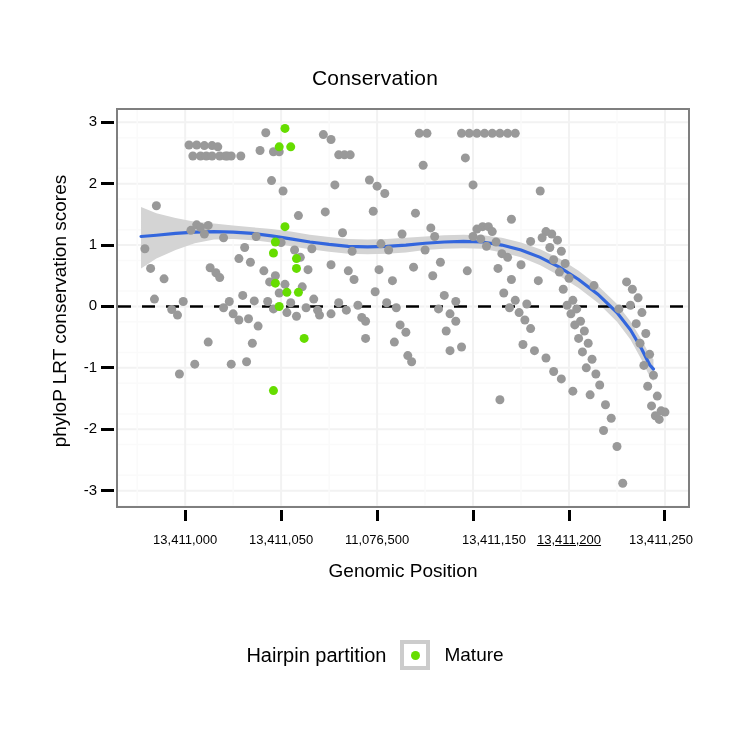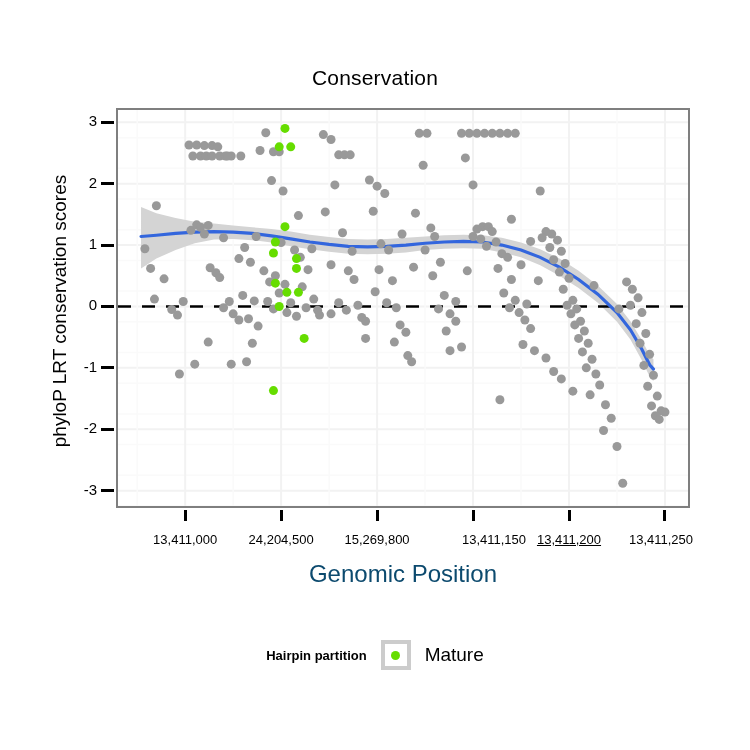--- a/index.html
+++ b/index.html
@@ -78,7 +78,7 @@
       <div class="xtick" style="left: 183.672px;"></div>
       <div class="xtick-label" style="left: 125.172px;">13,411,000</div>
       <div class="xtick" style="left: 279.631px;"></div>
-      <div class="xtick-label" style="left: 221.131px;">24,204,500</div>
+      <div class="xtick-label" style="left: 221.131px;">13,411,050</div>
       <div class="xtick" style="left: 375.591px;"></div>
       <div class="xtick-label" style="left: 317.091px;">15,269,800</div>
       <div class="xtick" style="left: 471.551px;"></div>

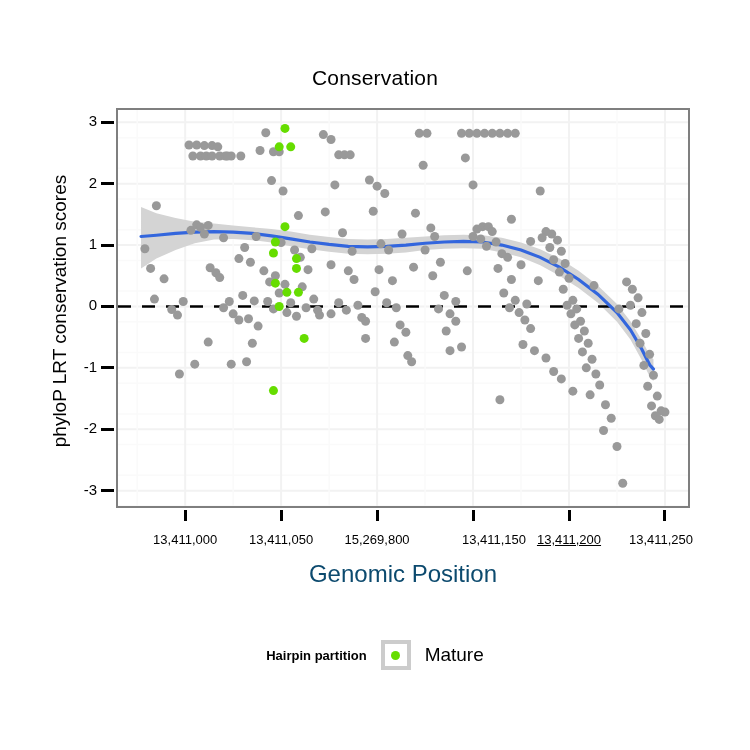--- a/index.html
+++ b/index.html
@@ -80,7 +80,7 @@
       <div class="xtick" style="left: 279.631px;"></div>
       <div class="xtick-label" style="left: 221.131px;">13,411,050</div>
       <div class="xtick" style="left: 375.591px;"></div>
-      <div class="xtick-label" style="left: 317.091px;">15,269,800</div>
+      <div class="xtick-label" style="left: 317.091px;">11,076,500</div>
       <div class="xtick" style="left: 471.551px;"></div>
       <div class="xtick-label" style="left: 434px;">13,411,150</div>
       <div class="xtick" style="left: 567.51px;"></div>

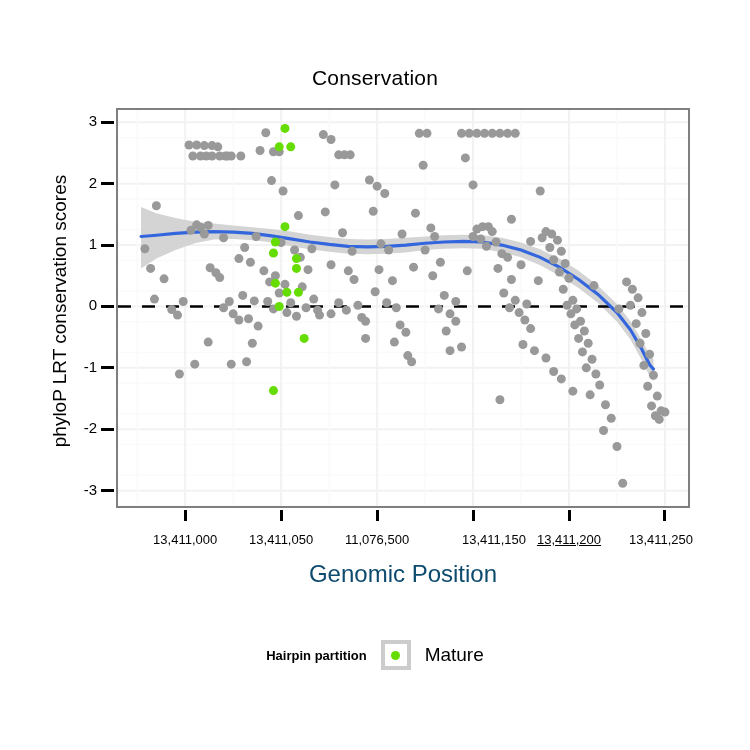--- a/index.html
+++ b/index.html
@@ -17,7 +17,7 @@
   }
   .x-axis-label{
     position:absolute;left:116px;top:560px;width:574px;text-align:center;
-    font-size:24px;color:#0c4a6e;
+    font-size:19px;color:#000000;
   }
 
   .panel{

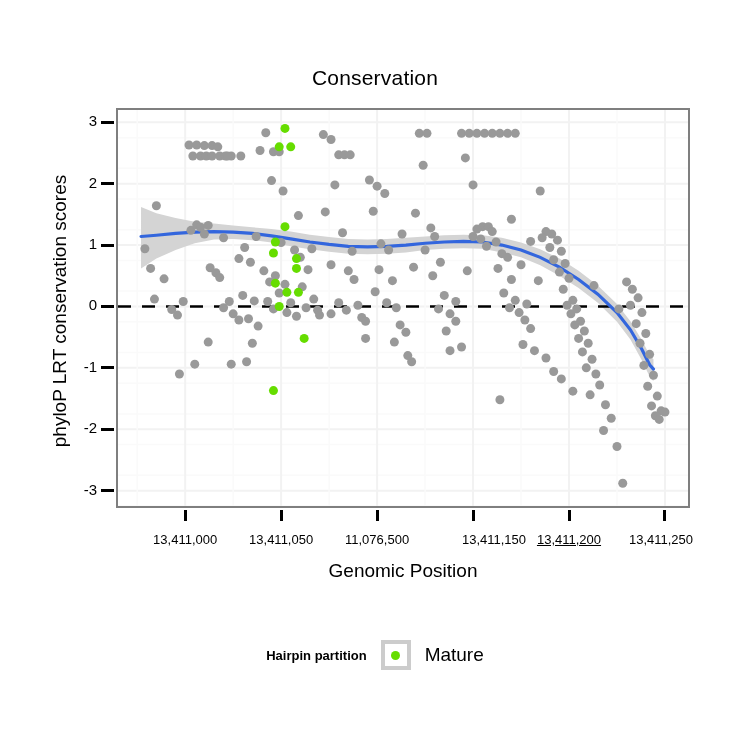--- a/index.html
+++ b/index.html
@@ -41,7 +41,7 @@
     position:absolute;left:0;top:640px;width:750px;
     display:flex;align-items:center;justify-content:center;gap:14px;
   }
-  .legend-title{font-size:13px;font-weight:bold;color:#000;}
+  .legend-title{font-size:20px;font-weight:normal;color:#000;}
   .legend-key{
     width:30px;height:30px;background:#ffffff;border:4px solid #cccccc;
     box-sizing:border-box;display:flex;align-items:center;justify-content:center;

